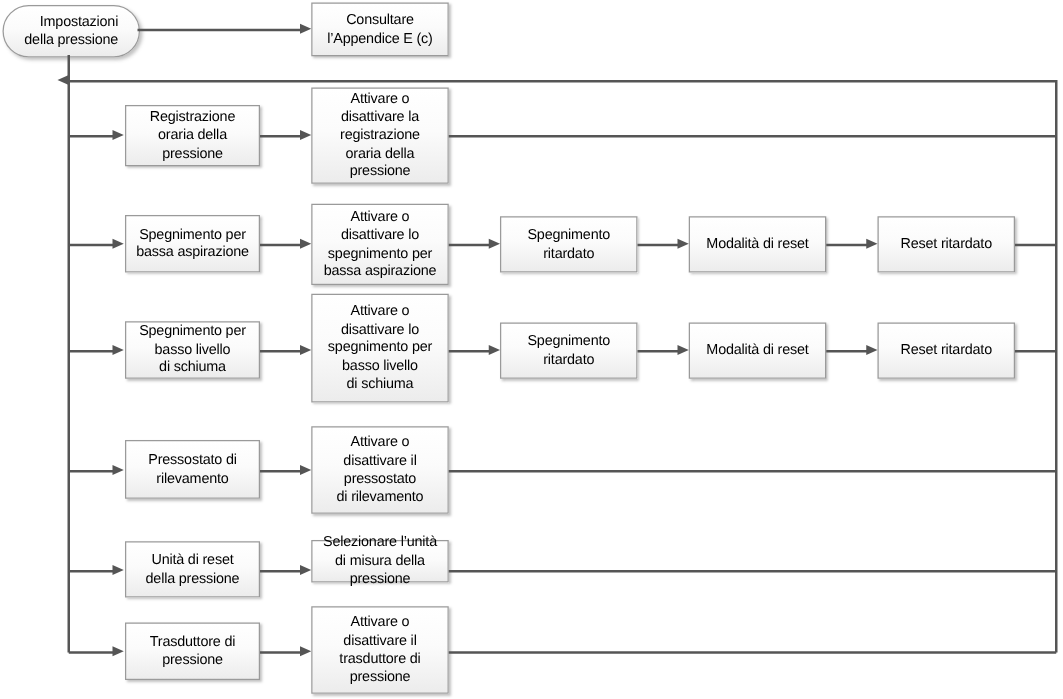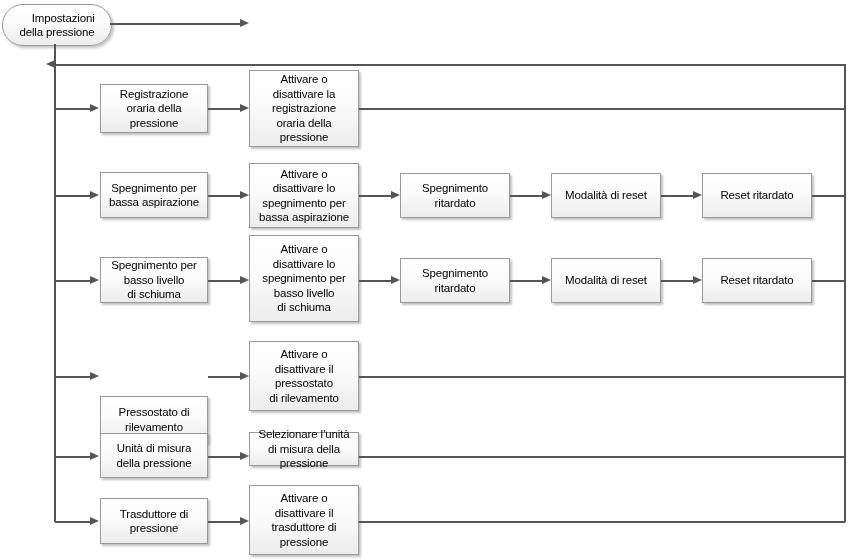--- a/index.html
+++ b/index.html
@@ -63,6 +63,8 @@
   <div class="node rounded" style="left:2px;top:4px;width:110px;height:42px;">Impostazioni
 della pressione</div>
 
+  <div class="node" style="left:249px;top:2px;width:110px;height:43px;">Consultare
+l’Appendice E (c)</div>
 
   <div class="node" style="left:100px;top:84px;width:108px;height:49px;">Registrazione
 oraria della

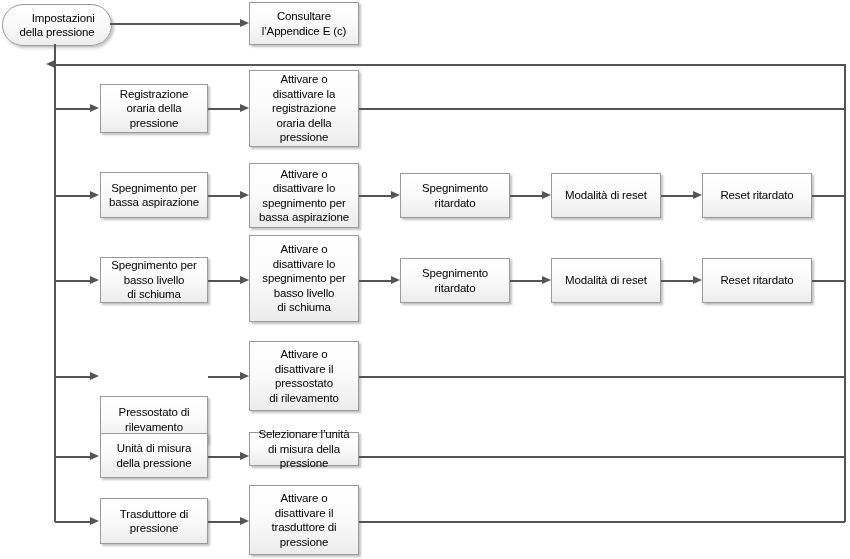--- a/index.html
+++ b/index.html
@@ -99,7 +99,7 @@
   <div class="node" style="left:551px;top:258px;width:110px;height:45px;">Modalità di reset</div>
   <div class="node" style="left:702px;top:258px;width:110px;height:45px;">Reset ritardato</div>
 
-  <div class="node" style="left:100px;top:352px;width:108px;height:47px;margin-top:44px;">Pressostato di
+  <div class="node" style="left:100px;top:352px;width:108px;height:47px;">Pressostato di
 rilevamento</div>
   <div class="node" style="left:249px;top:341px;width:110px;height:70px;">Attivare o
 disattivare il

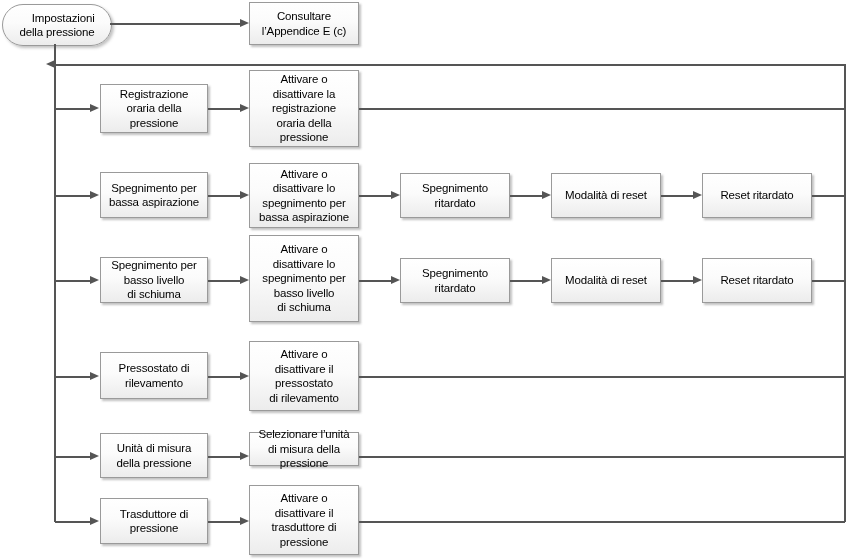--- a/index.html
+++ b/index.html
@@ -106,7 +106,7 @@
 pressostato
 di rilevamento</div>
 
-  <div class="node" style="left:100px;top:433px;width:108px;height:45px;">Unità di misura
+  <div class="node" style="left:100px;top:433px;width:108px;height:45px;">Unità di reset
 della pressione</div>
   <div class="node" style="left:249px;top:432px;width:110px;height:34px;">Selezionare l’unità
 di misura della

